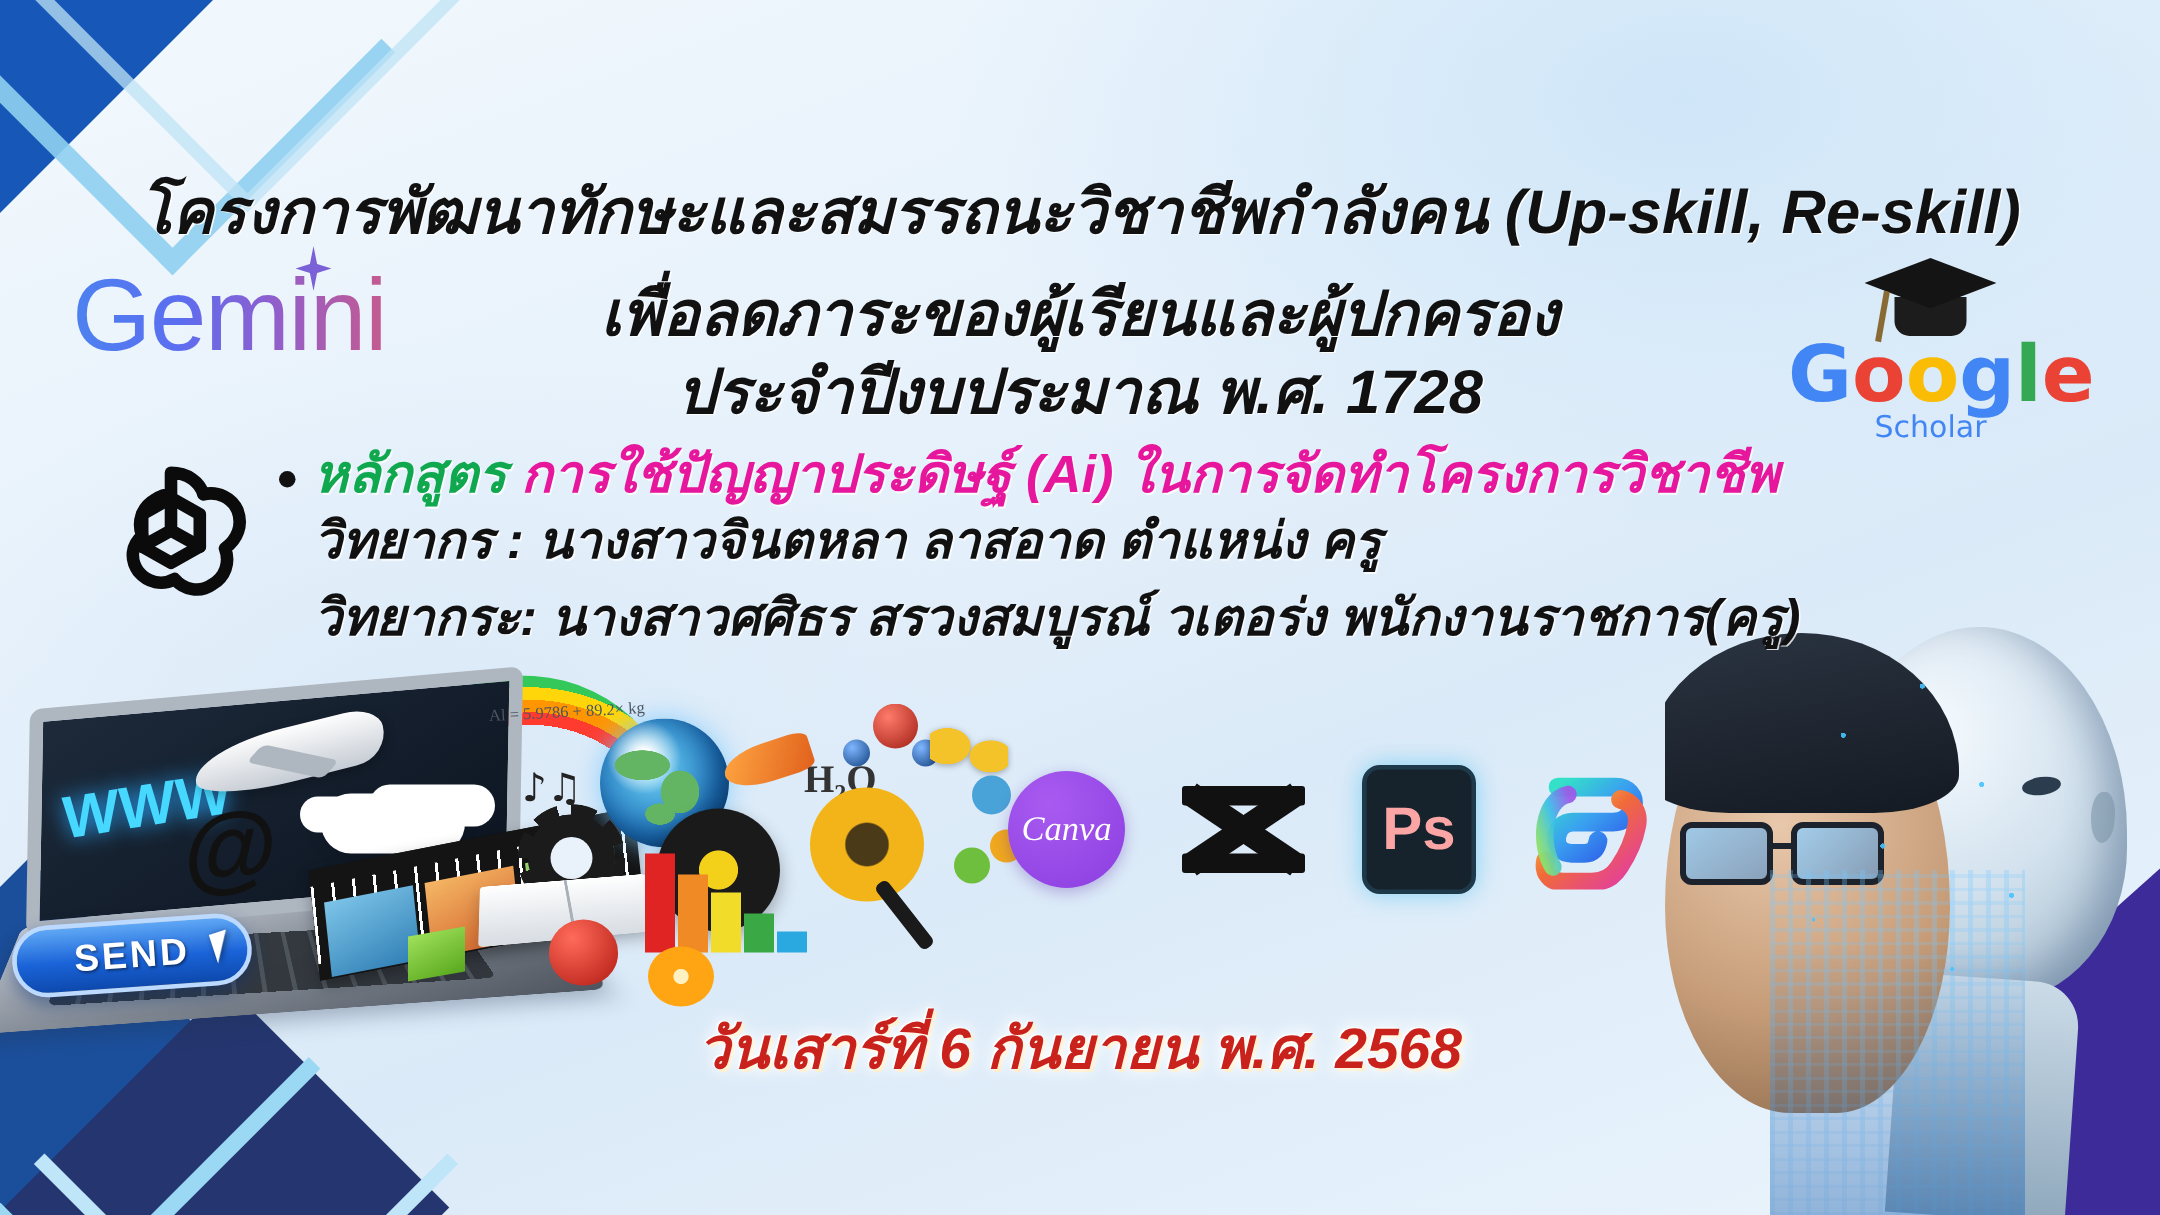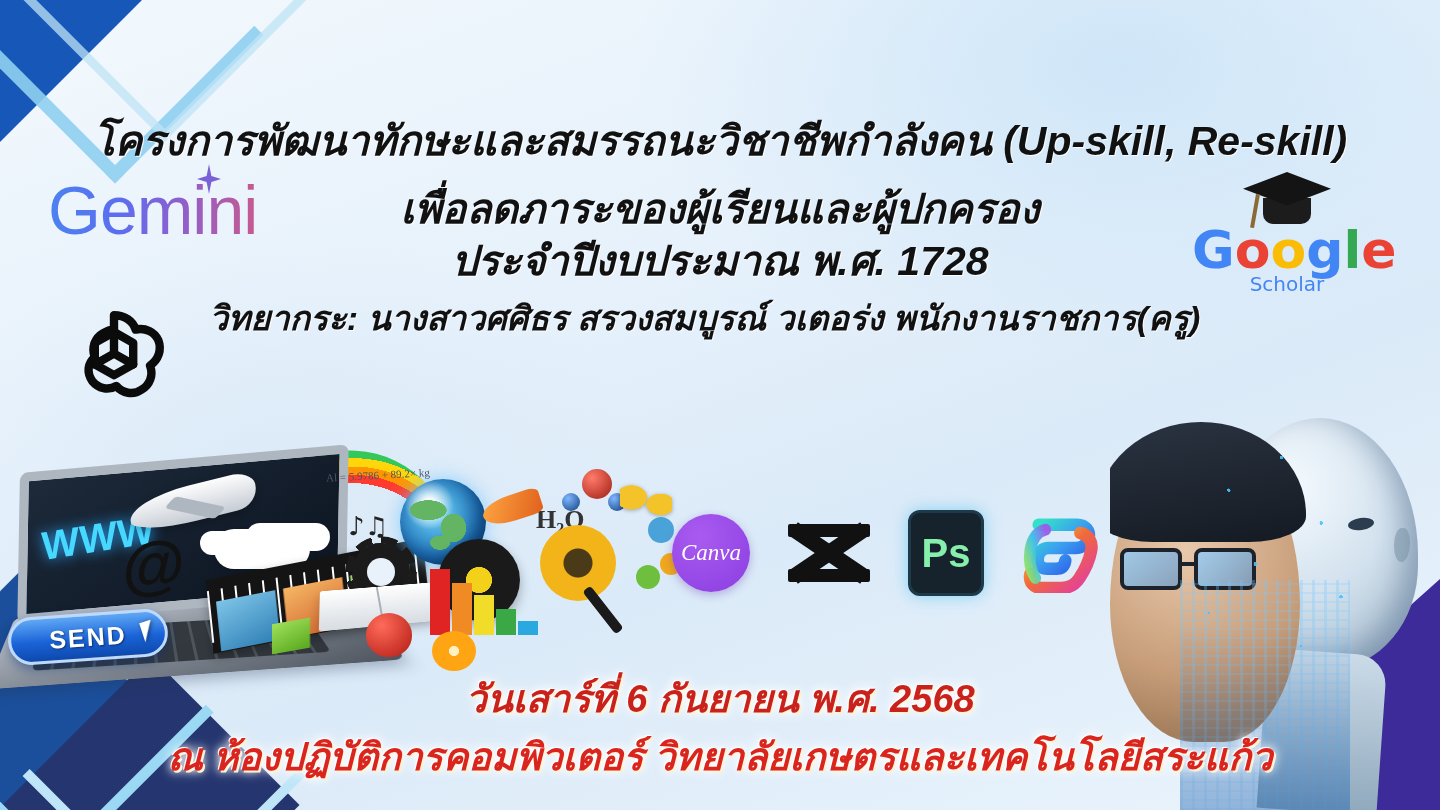--- a/index.html
+++ b/index.html
@@ -671,6 +671,16 @@
   <div class="subtitle sub3 thai">ประจำปีงบประมาณ พ.ศ. 1728</div>
 
   <div class="bullets">
+    <div>
+      <div class="bullet-row">
+        <span class="bullet-dot"></span>
+        <div class="course-line thai">
+          <span class="kw-green">หลักสูตร</span>
+          <span class="kw-pink">การใช้ปัญญาประดิษฐ์ (Ai) ในการจัดทำโครงการวิชาชีพ</span>
+        </div>
+      </div>
+      <div class="speaker-line thai">วิทยากร : นางสาวจินตหลา ลาสอาด ตำแหน่ง ครู</div>
+    </div>
     <div>
       <div class="speaker-line thai">วิทยากระ: นางสาวศศิธร  สรวงสมบูรณ์ วเตอร่ง พนักงานราชการ(ครู)</div>
     </div>

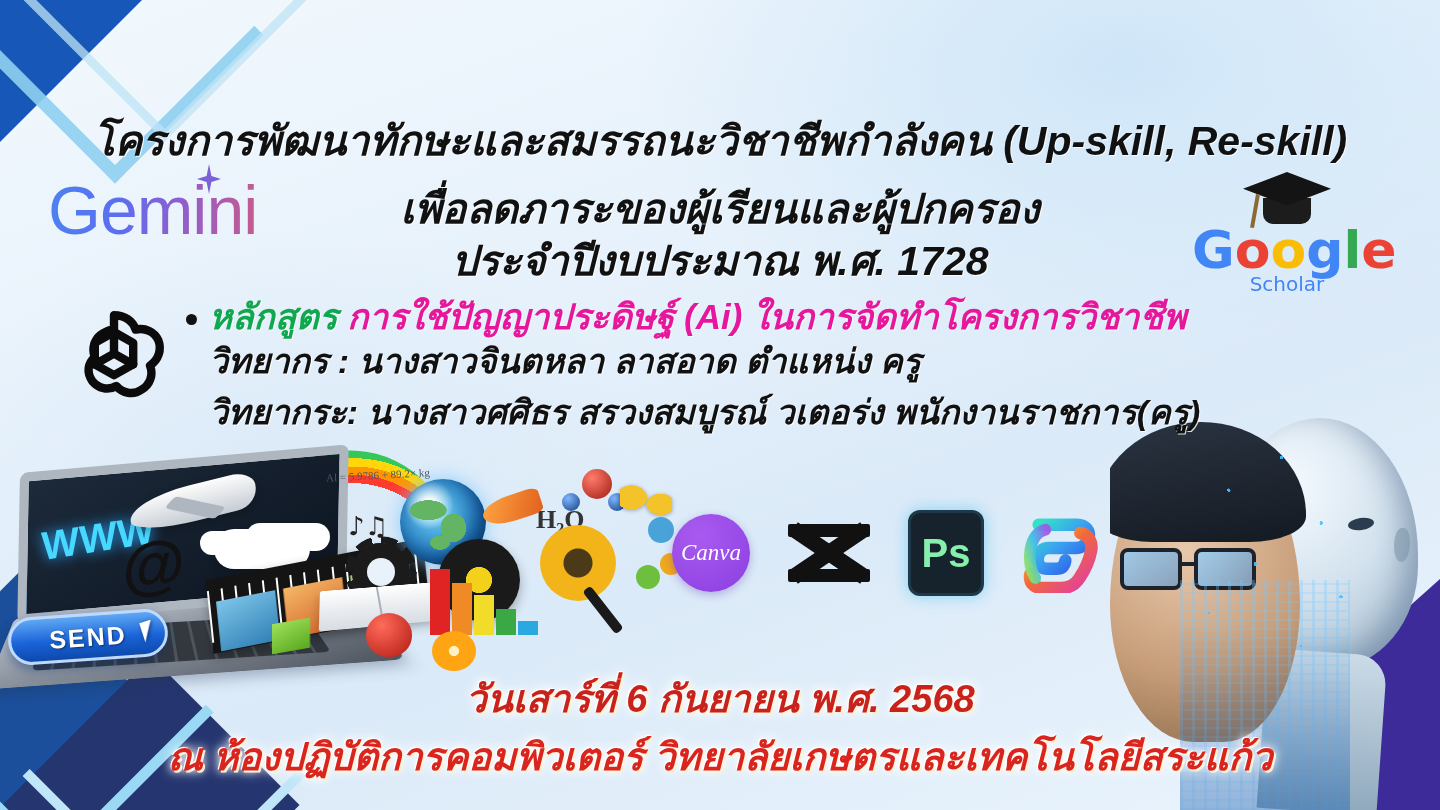--- a/index.html
+++ b/index.html
@@ -496,7 +496,7 @@
     display:flex; align-items:center; justify-content:center;
   }
   .ps-icon span {
-    color:#86efac; font-size: 40px; font-weight: bold;
+    color:#fca5a5; font-size: 40px; font-weight: bold;
     font-family:"Liberation Sans", sans-serif;
   }
   .copilot-icon { width: 84px; height: 80px; }

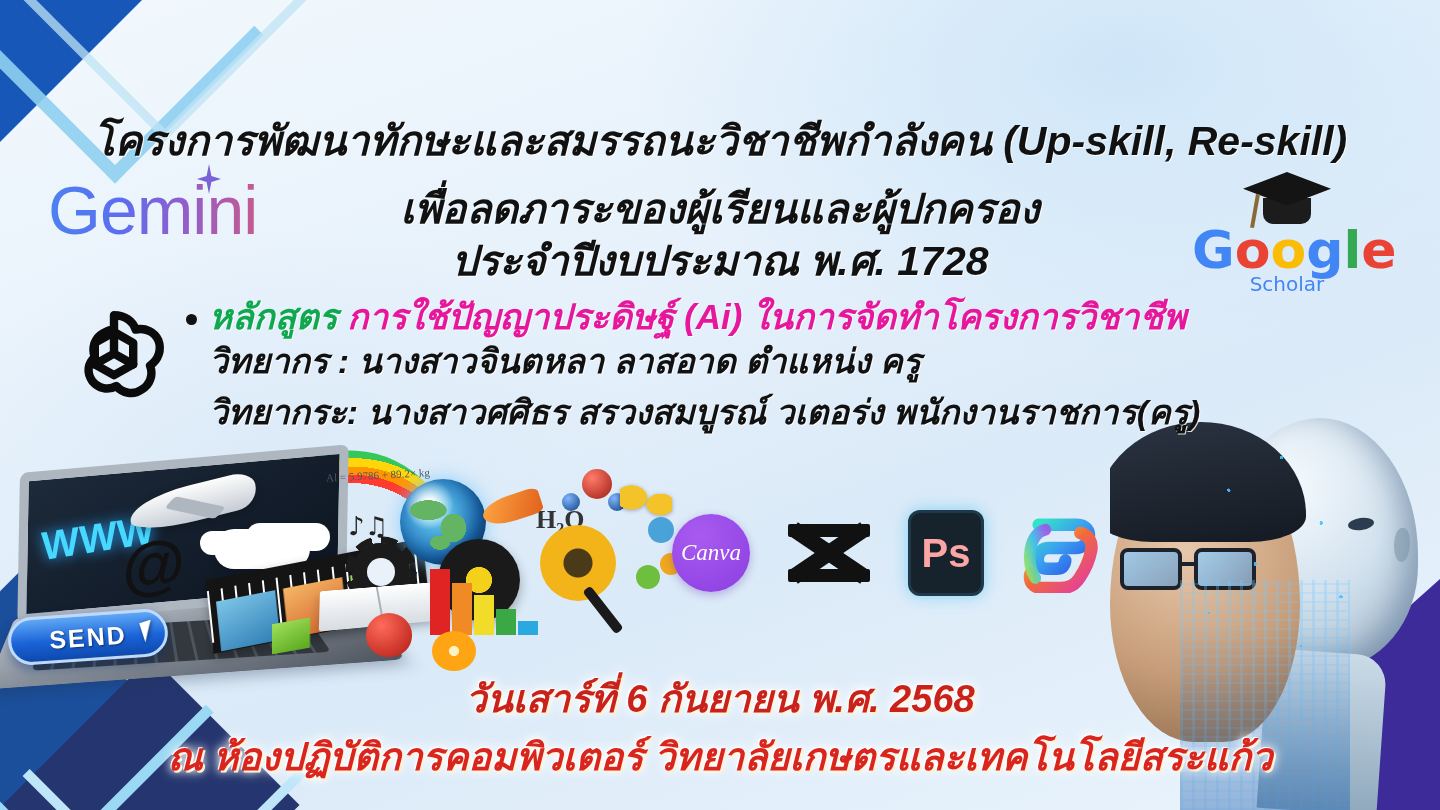--- a/index.html
+++ b/index.html
@@ -724,7 +724,6 @@
   </div>
 
   <div class="footer-date thai">วันเสาร์ที่ 6 กันยายน พ.ศ. 2568</div>
-  <div class="footer-venue thai">ณ ห้องปฏิบัติการคอมพิวเตอร์ วิทยาลัยเกษตรและเทคโนโลยีสระแก้ว</div>
 
 </div>
 

